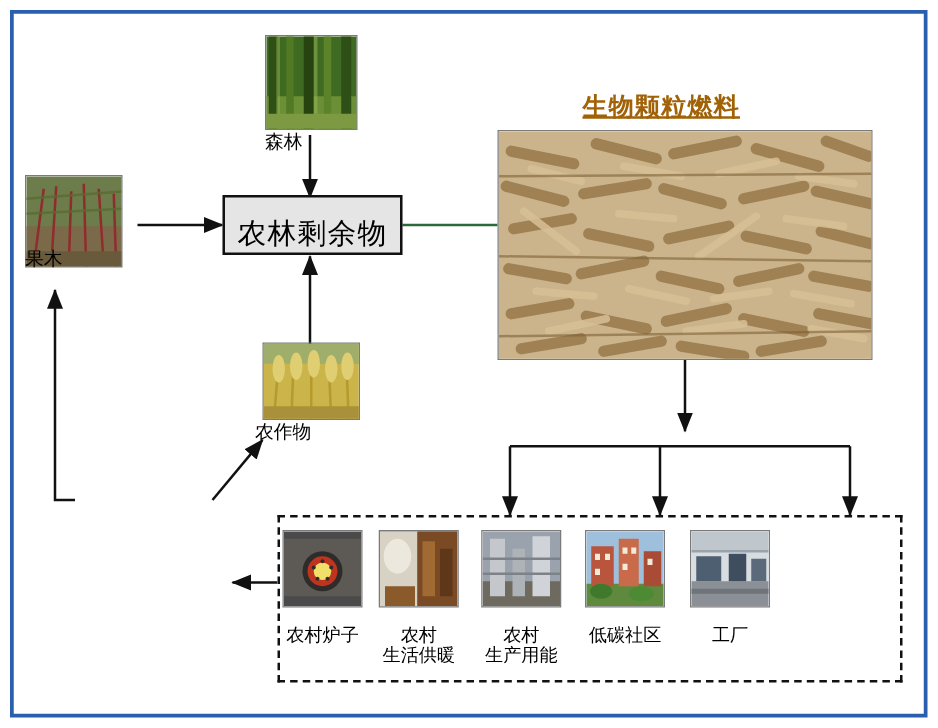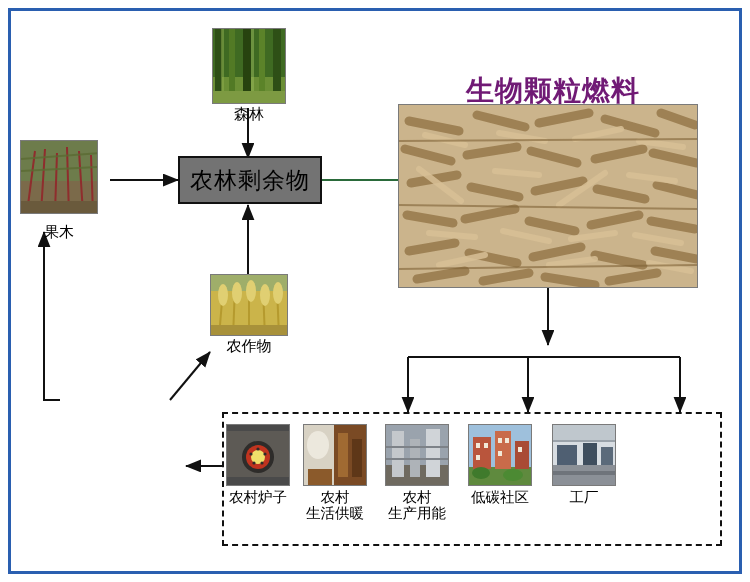--- a/index.html
+++ b/index.html
@@ -53,10 +53,11 @@
   }
   .title-red {
     position: absolute;
-    font-size: 28px;
+    font-size: 20px;
     font-weight: bold;
-    color: #701a75;
+    color: #a16207;
     letter-spacing: 1px;
+    text-decoration: underline;
   }
   .dashed-box {
     position: absolute;

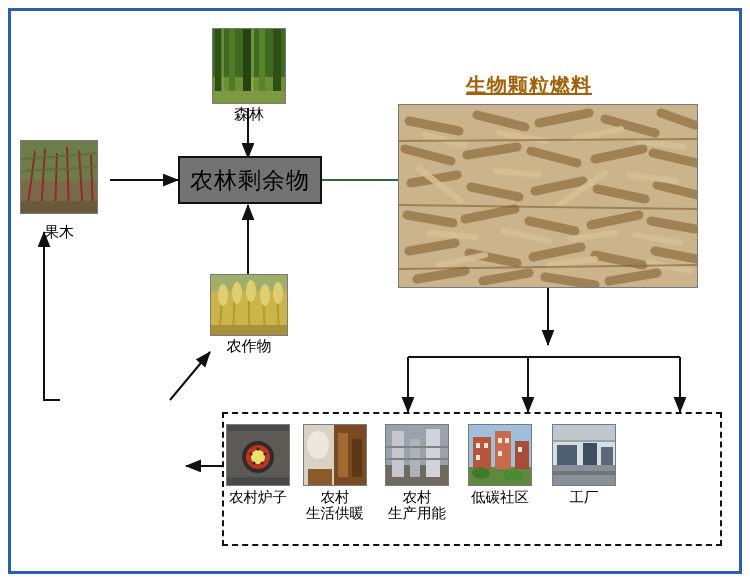--- a/index.html
+++ b/index.html
@@ -46,7 +46,6 @@
   }
   .cap {
     position: absolute;
-    text-align: center;
     font-size: 15px;
     color: #000;
     line-height: 1.12;

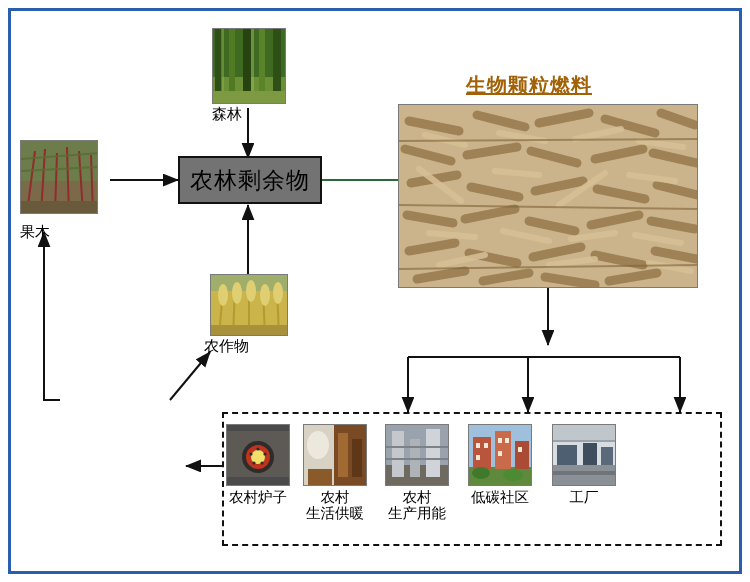--- a/index.html
+++ b/index.html
@@ -30,9 +30,9 @@
     position: absolute;
     box-sizing: border-box;
     border: 2px solid #111;
-    background: #737373;
+    background: #e5e5e5;
     display: flex;
-    align-items: center;
+    align-items: flex-end;
     justify-content: center;
     font-size: 23px;
     color: #000;

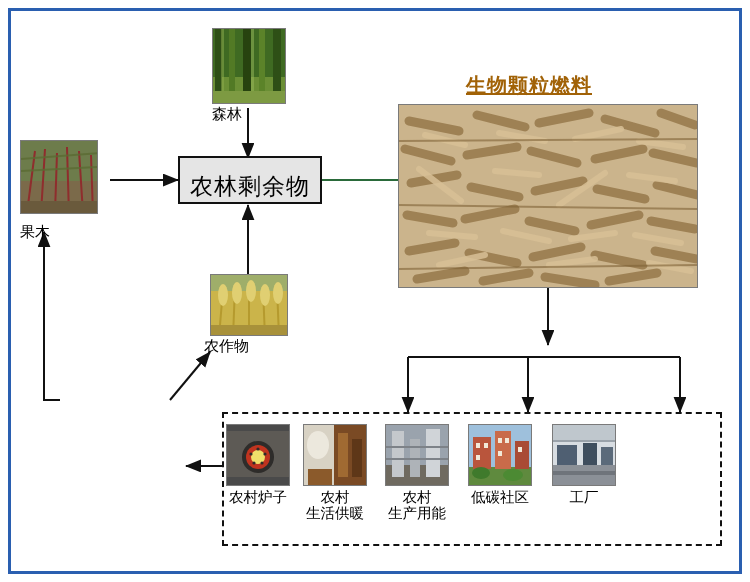--- a/index.html
+++ b/index.html
@@ -164,7 +164,7 @@
       <rect y="60" width="78" height="14" fill="#6a5a3c"></rect>
     </svg>
   </div>
-  <div class="cap" style="left:20px; top:224px; width:78px;">果木</div>
+  <div class="cap" style="left:20px; top:200px; width:78px;">果木</div>
 
   <div class="photo" style="left:210px; top:274px; width:78px; height:62px;">
     <svg width="78" height="62" viewBox="0 0 78 62" preserveAspectRatio="none">

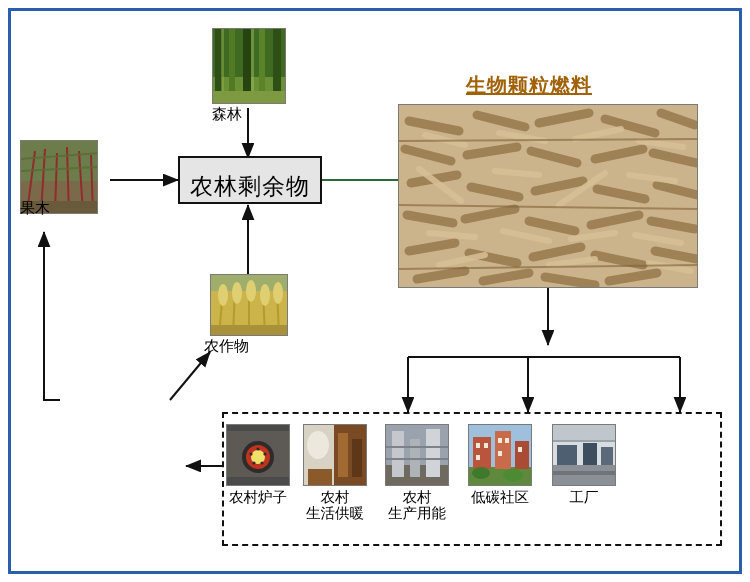--- a/index.html
+++ b/index.html
@@ -85,7 +85,7 @@
     position: relative;
   }
   .app-label {
-    margin-top: 3px;
+    margin-top: 15px;
     text-align: center;
     font-size: 14.5px;
     line-height: 1.12;

